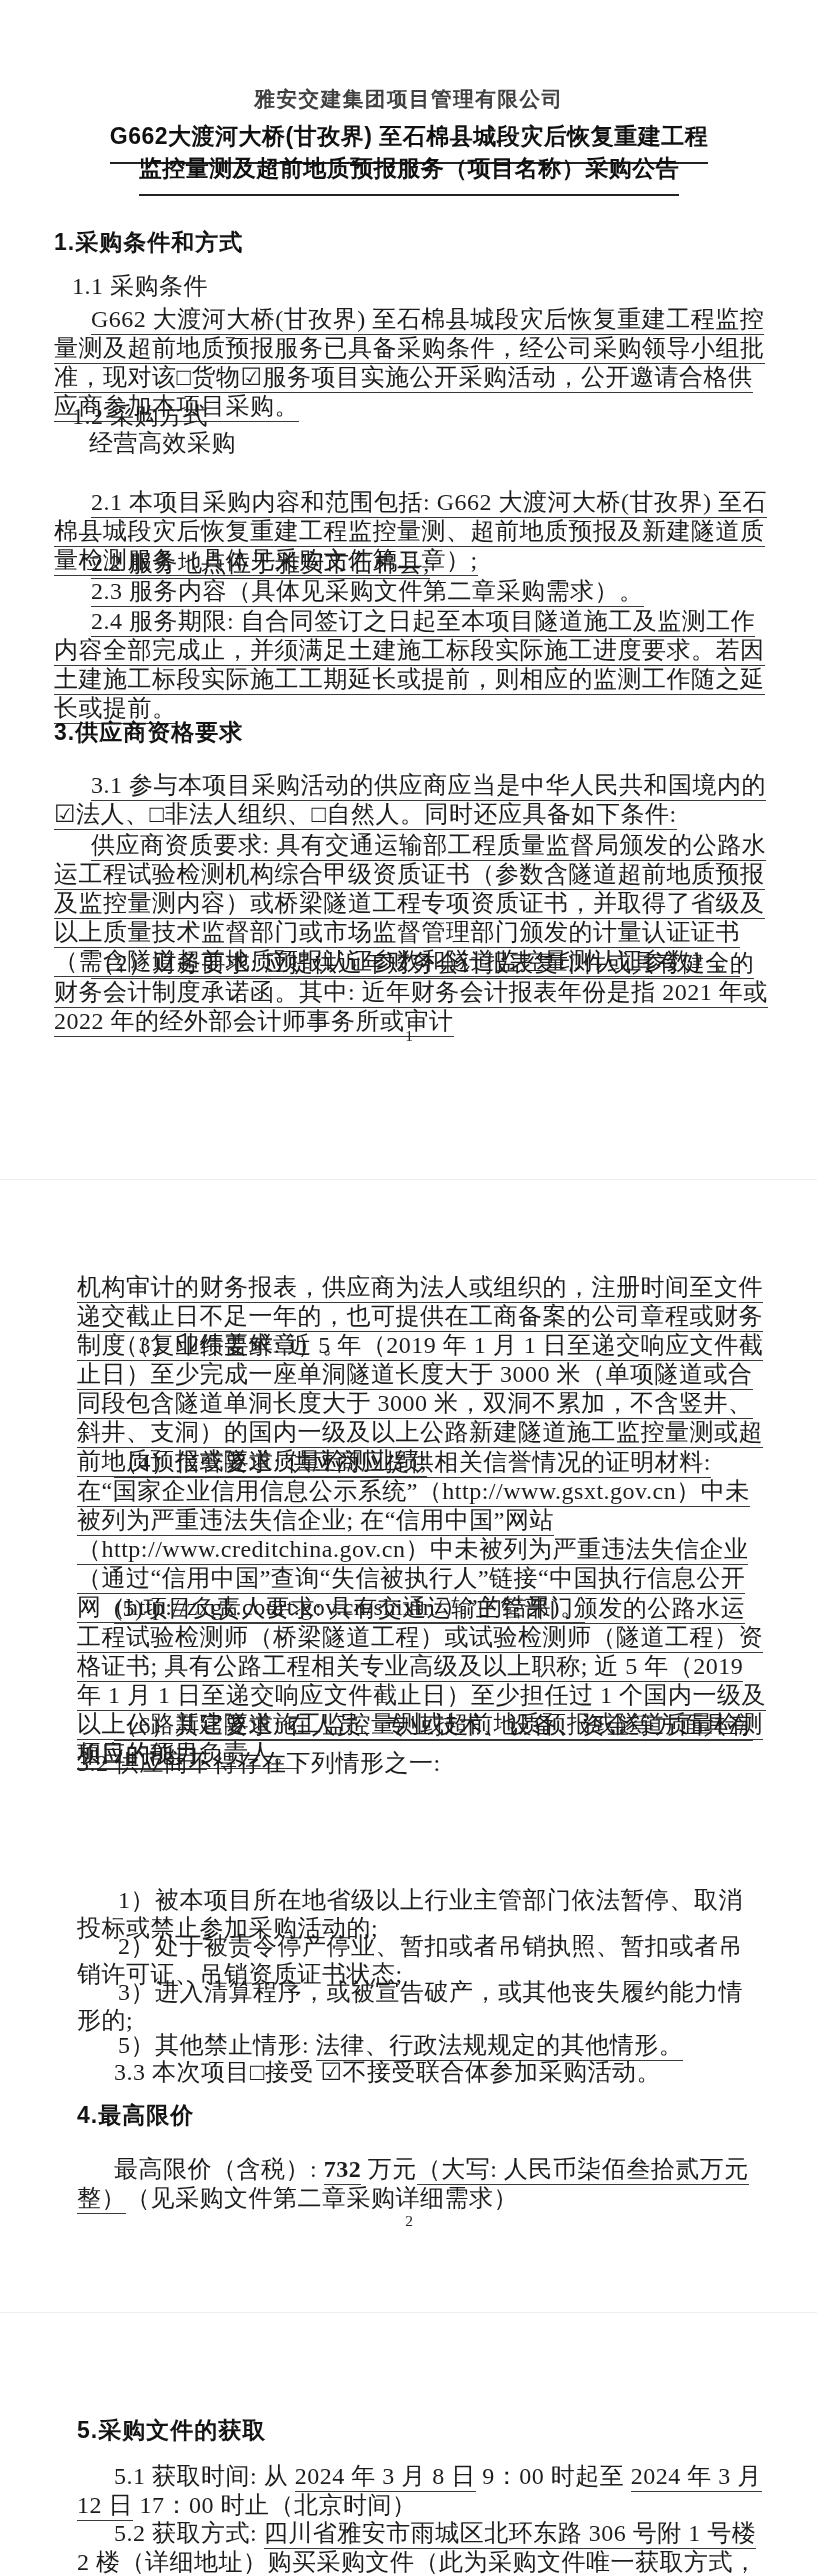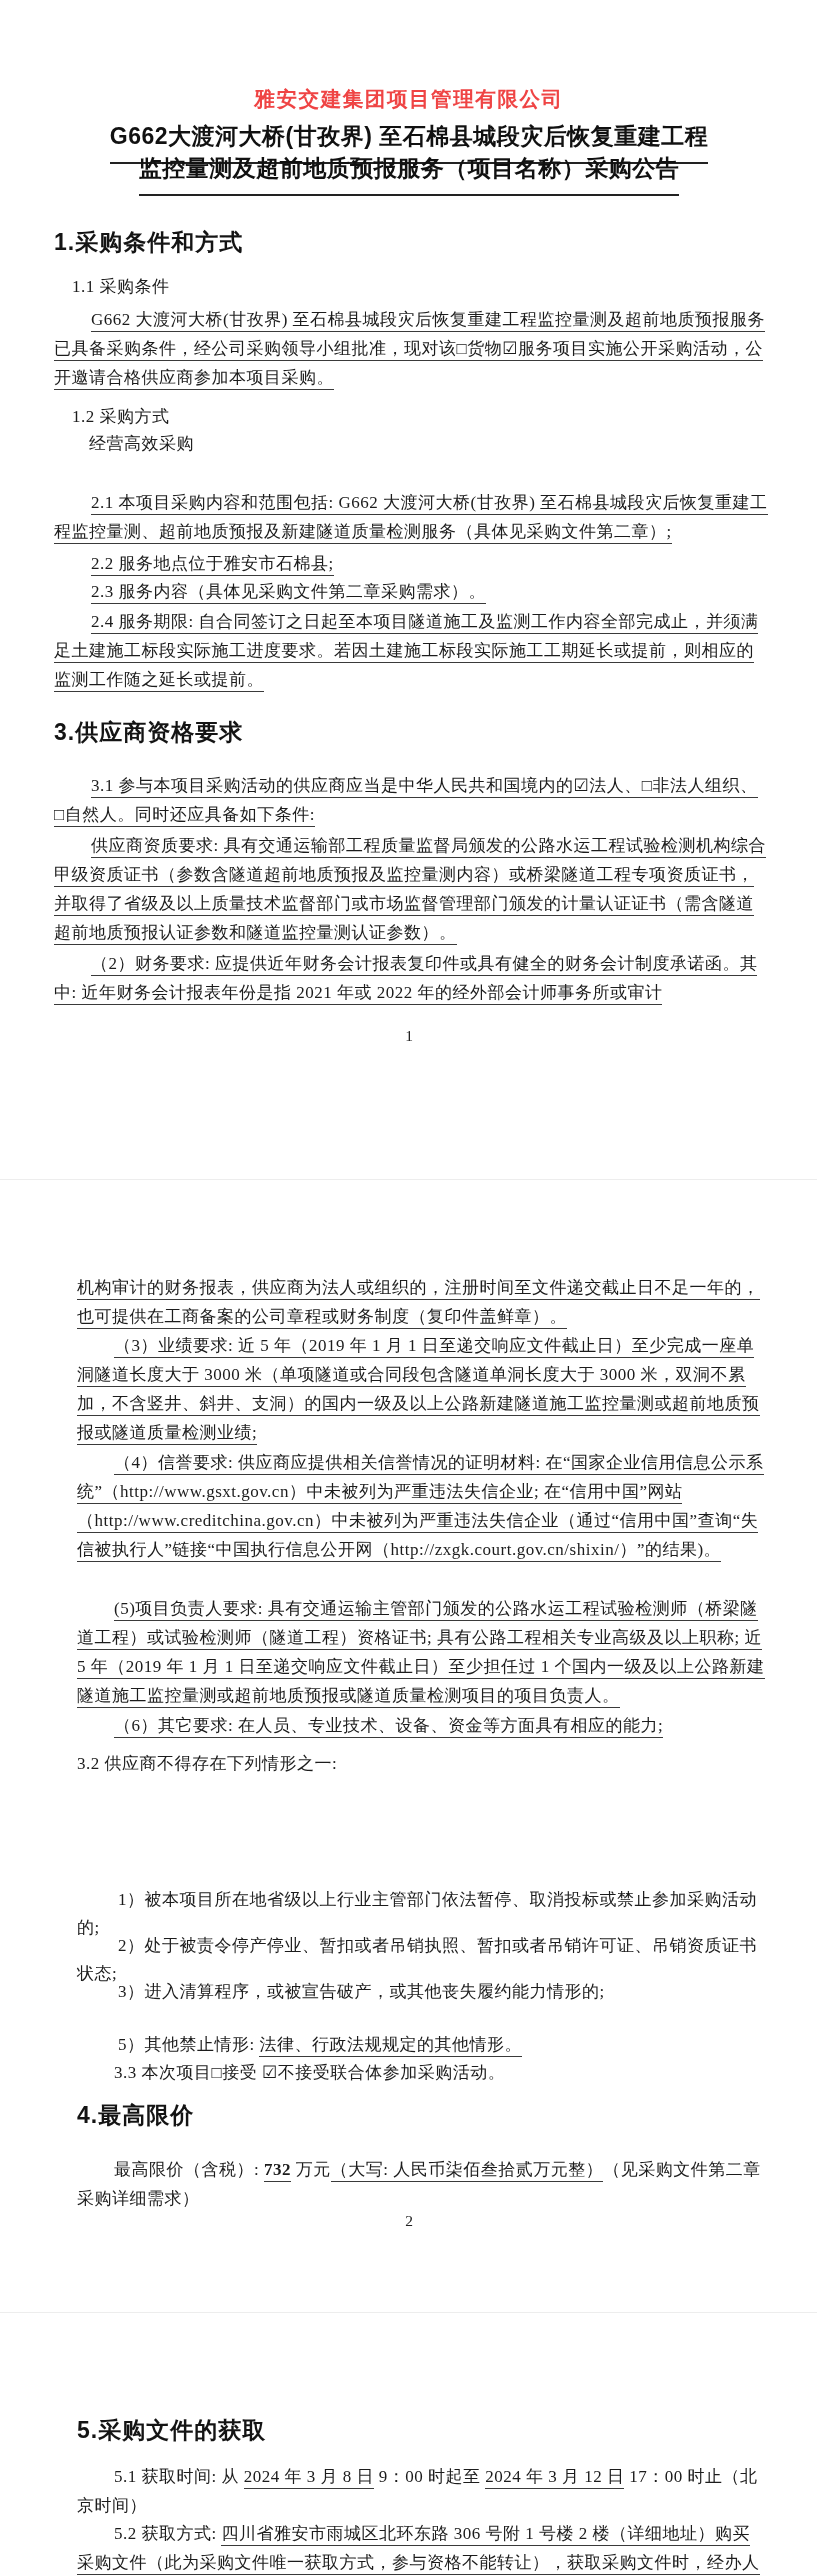--- a/index.html
+++ b/index.html
@@ -20,7 +20,7 @@
   .u{border-bottom:1.5px solid #3a3a3a;padding-bottom:2.1px;}
   .center{left:0;width:818px;text-align:center;}
   .orgtitle{font-family:Liberation Mono, monospace;font-weight:700;
-      font-size:20.6px;letter-spacing:1.5px;color:#ef4444;}
+      font-size:20.6px;letter-spacing:1.5px;color:#404040;}
   .doctitle{font-family:"Liberation Sans","DejaVu Sans",sans-serif;font-weight:700;
       font-size:23px;line-height:32px;letter-spacing:0.5px;color:#111;}
   .doctitle .u{border-bottom:2.1px solid #222;padding-bottom:13px;}

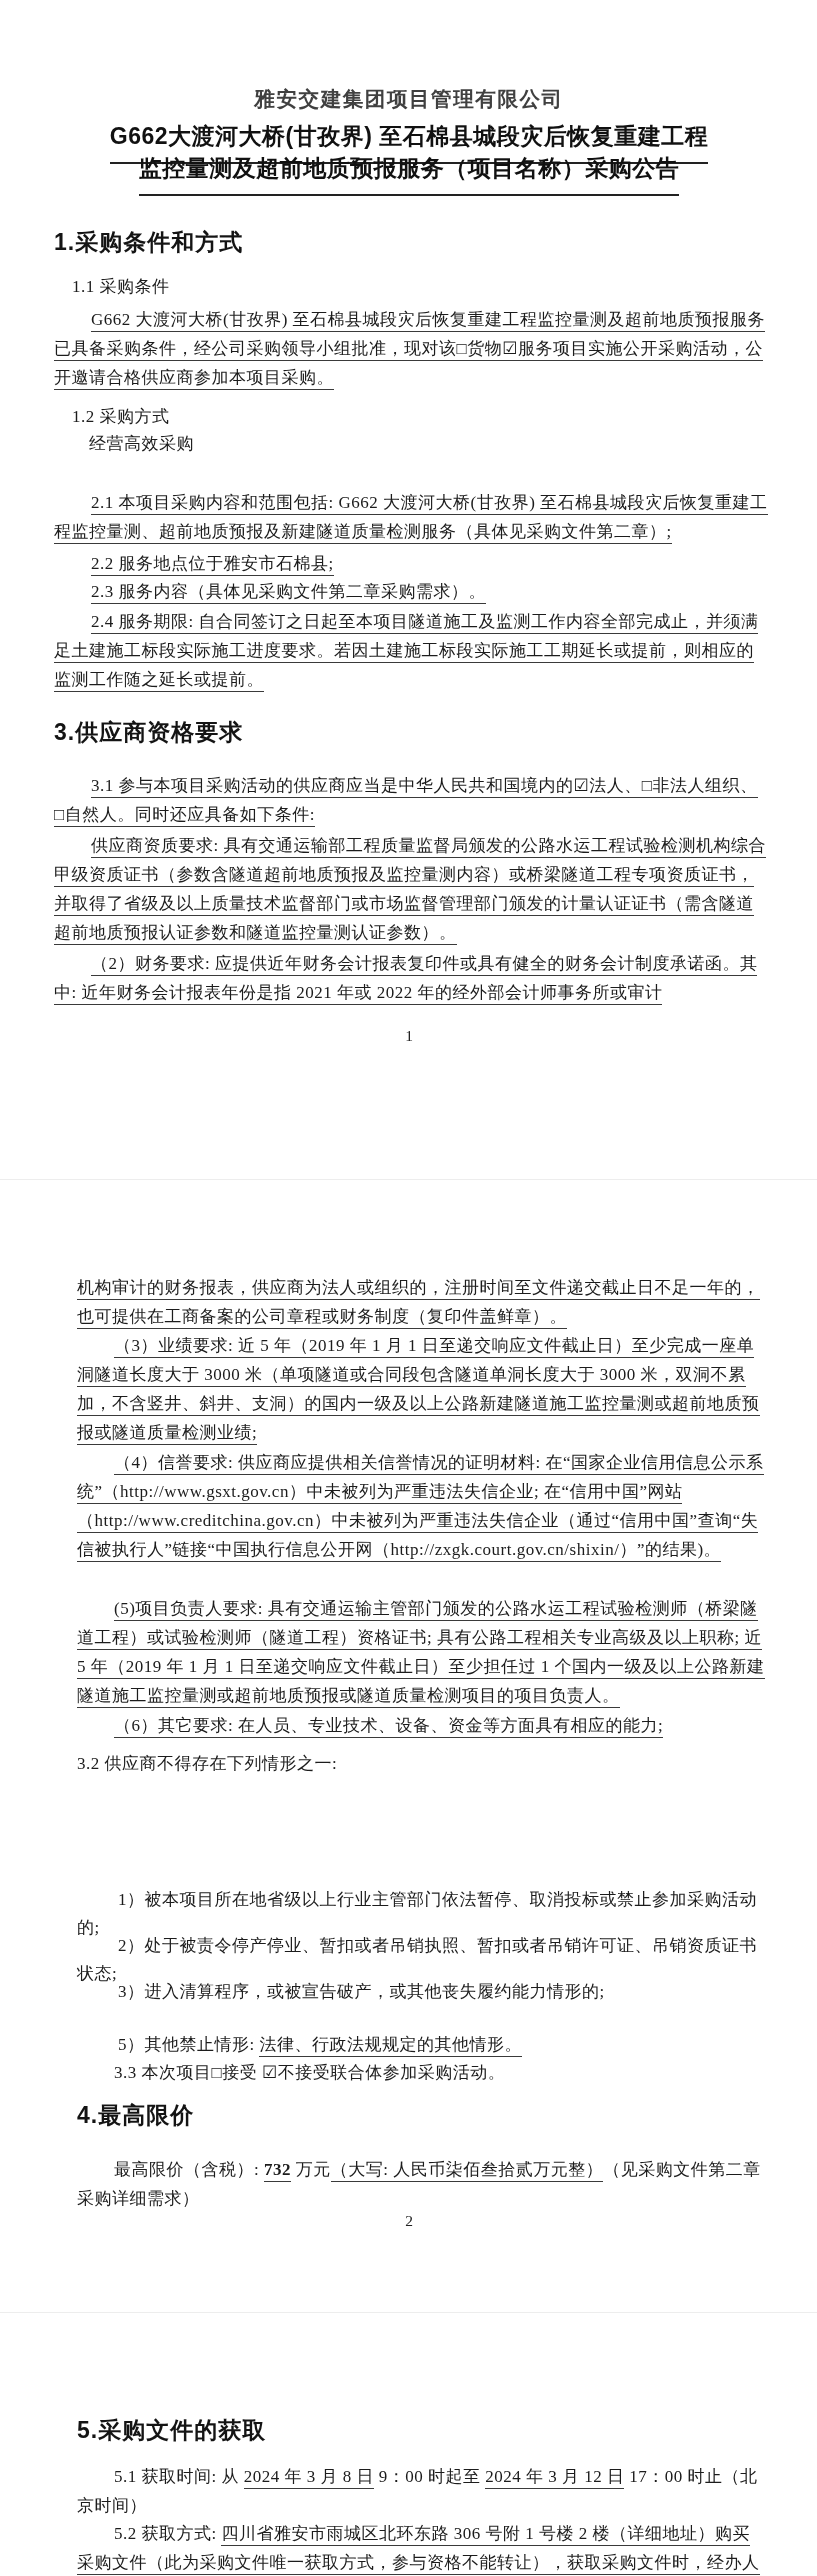--- a/index.html
+++ b/index.html
@@ -12,7 +12,7 @@
   .blk{position:absolute;}
   .b1{left:54px;width:714px;}
   .b2{left:77px;width:690px;}
-  .t{font-size:17px;line-height:29px;letter-spacing:0.5px;}
+  .t{font-size:24px;line-height:29px;letter-spacing:0.5px;}
   .ind{text-indent:37px;}
   .ind80{text-indent:41px;}
   .hd{font-family:"Liberation Sans","DejaVu Sans",sans-serif;font-weight:700;

